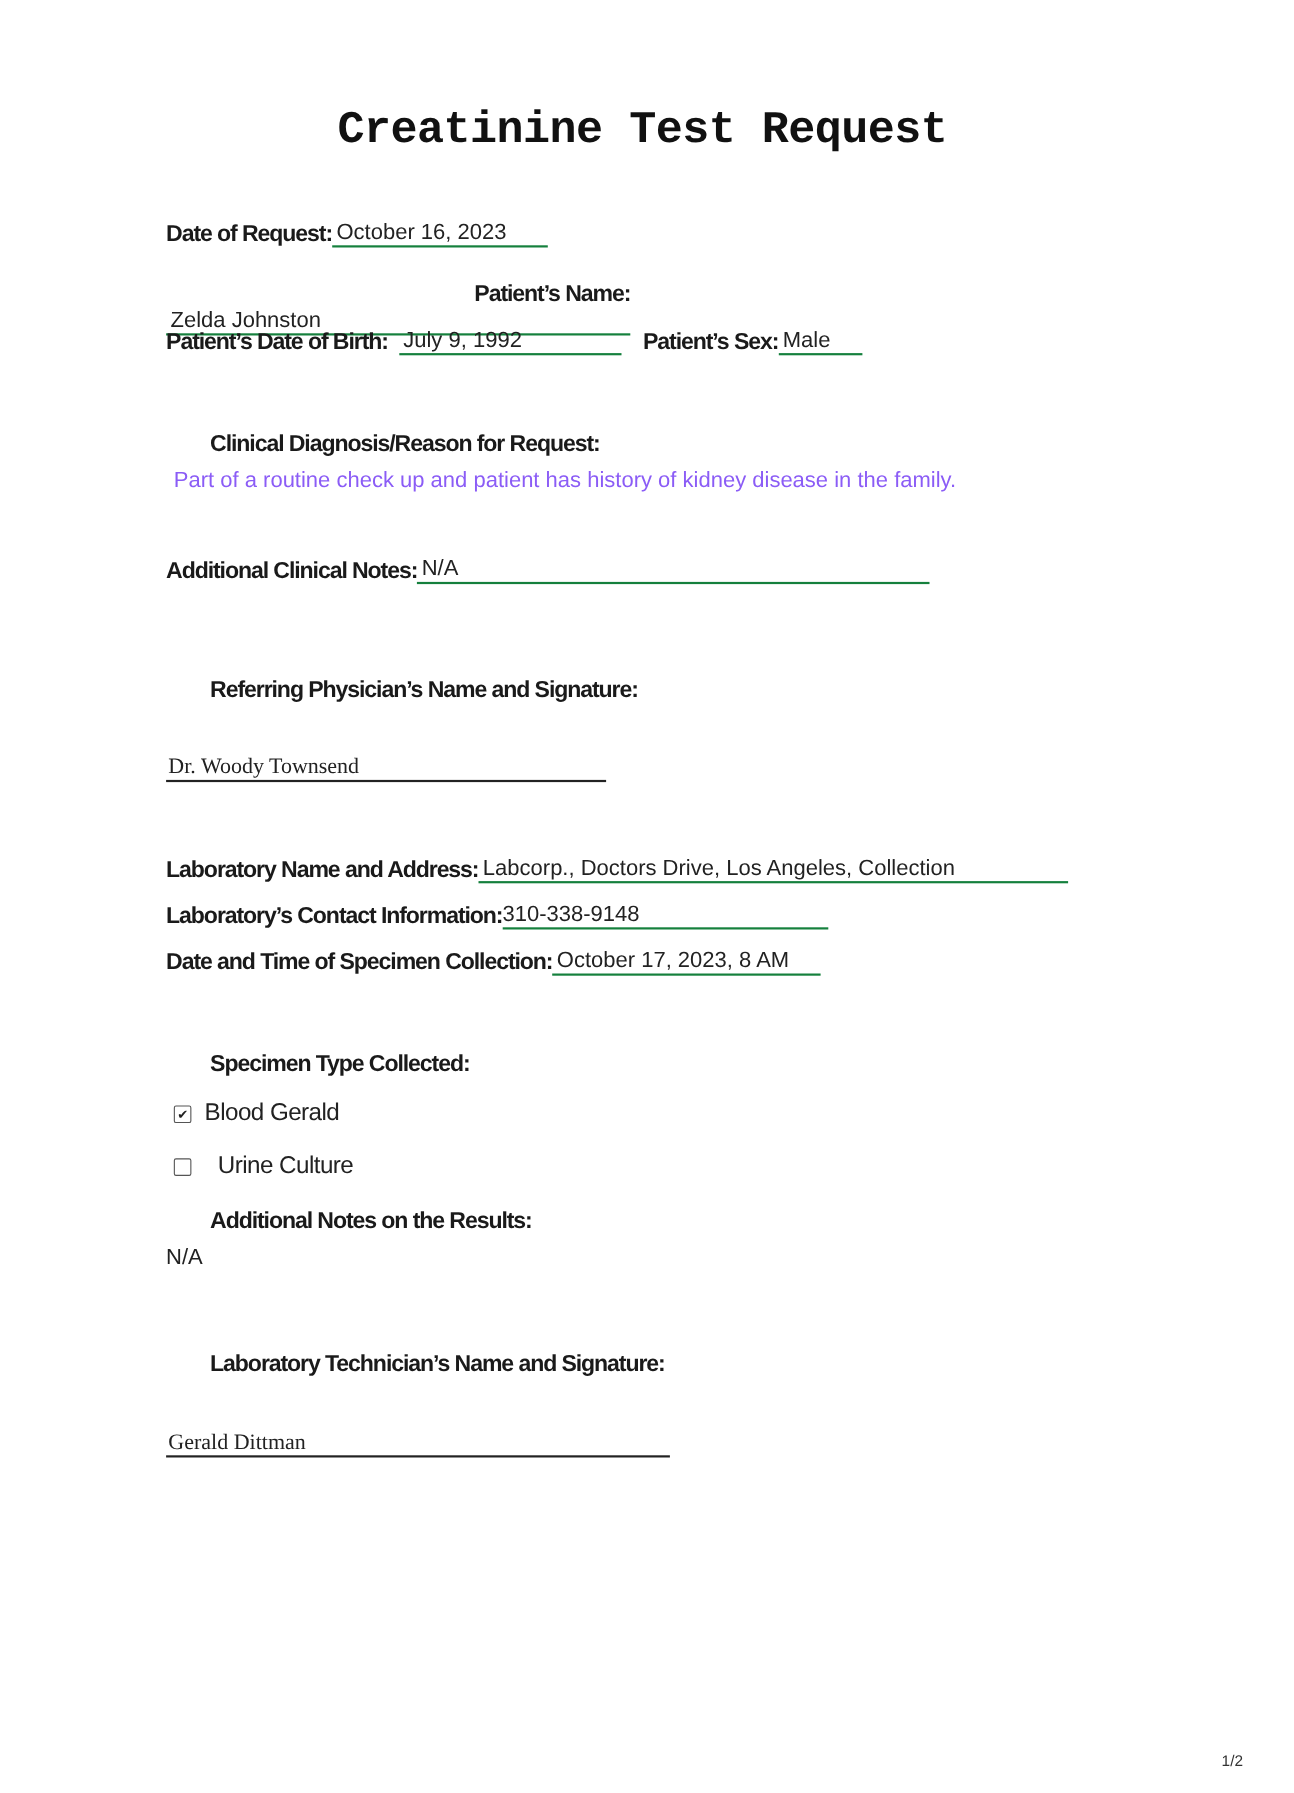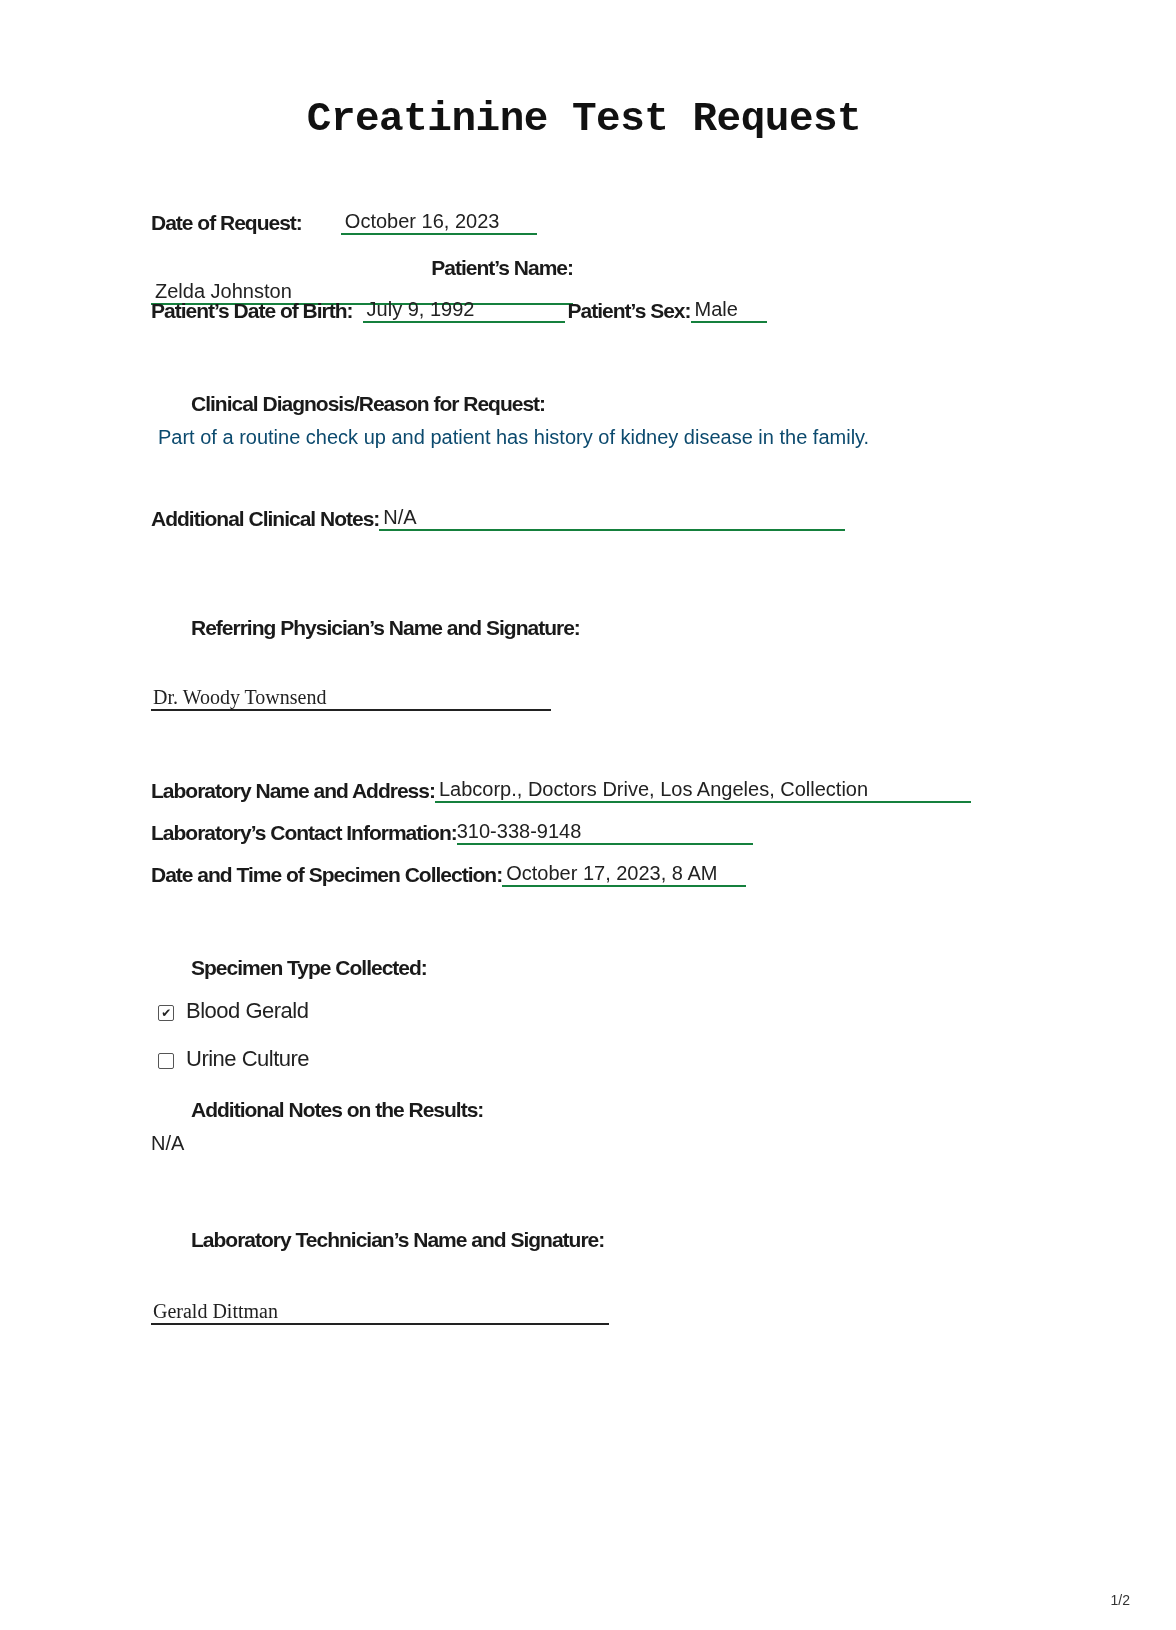--- a/index.html
+++ b/index.html
@@ -21,7 +21,7 @@
 
 <div class="title">Creatinine Test Request</div>
 
-<div class="row" style="top:210px;gap:39px;">
+<div class="row" style="top:200px;">
   <span class="lbl">Date of Request:</span>
   <span class="val" style="width:190px;">October 16, 2023</span>
 </div>

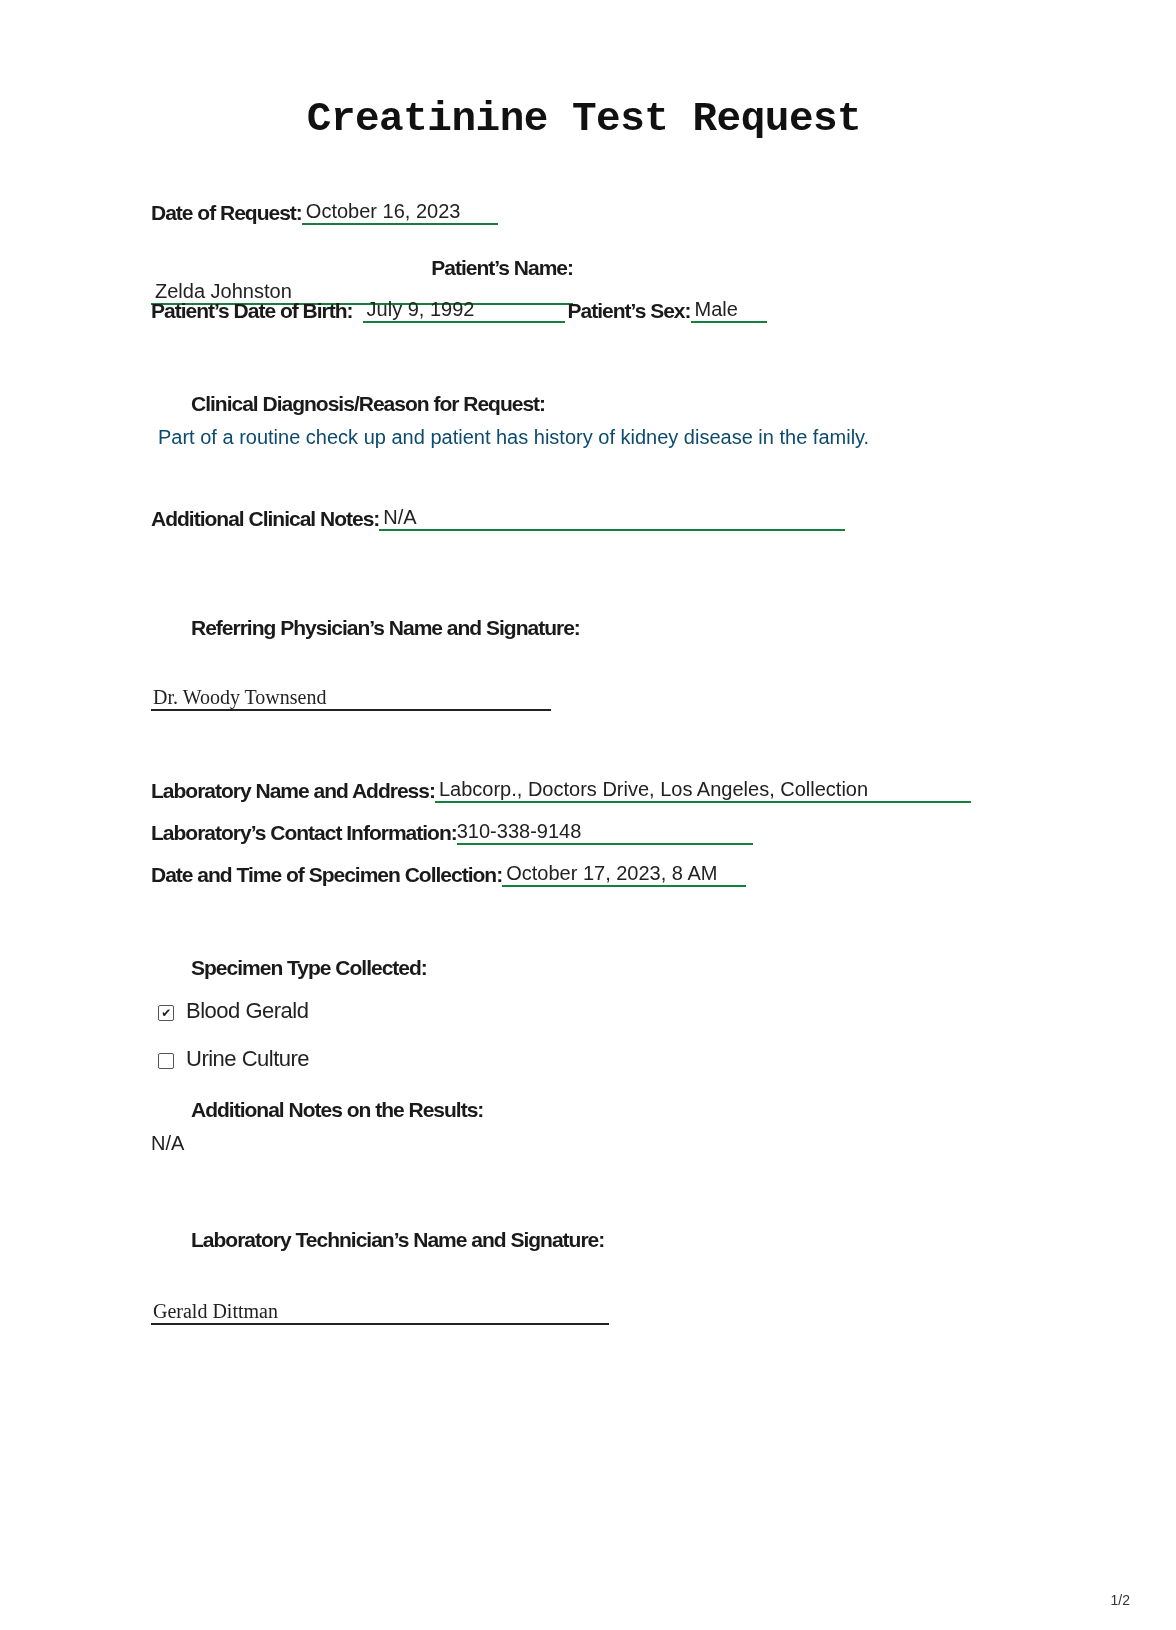--- a/index.html
+++ b/index.html
@@ -34,7 +34,7 @@
 <div class="row" style="top:298px;">
   <span class="lbl">Patient’s Date of Birth:</span>
   <span class="val" style="width:196px; margin-left:10px;">July 9, 1992</span>
-  <span class="lbl" style="margin-left:3px;">Patient’s Sex:</span>
+  <span class="lbl" style="margin-left:20px;">Patient’s Sex:</span>
   <span class="val" style="width:70px;">Male</span>
 </div>
 

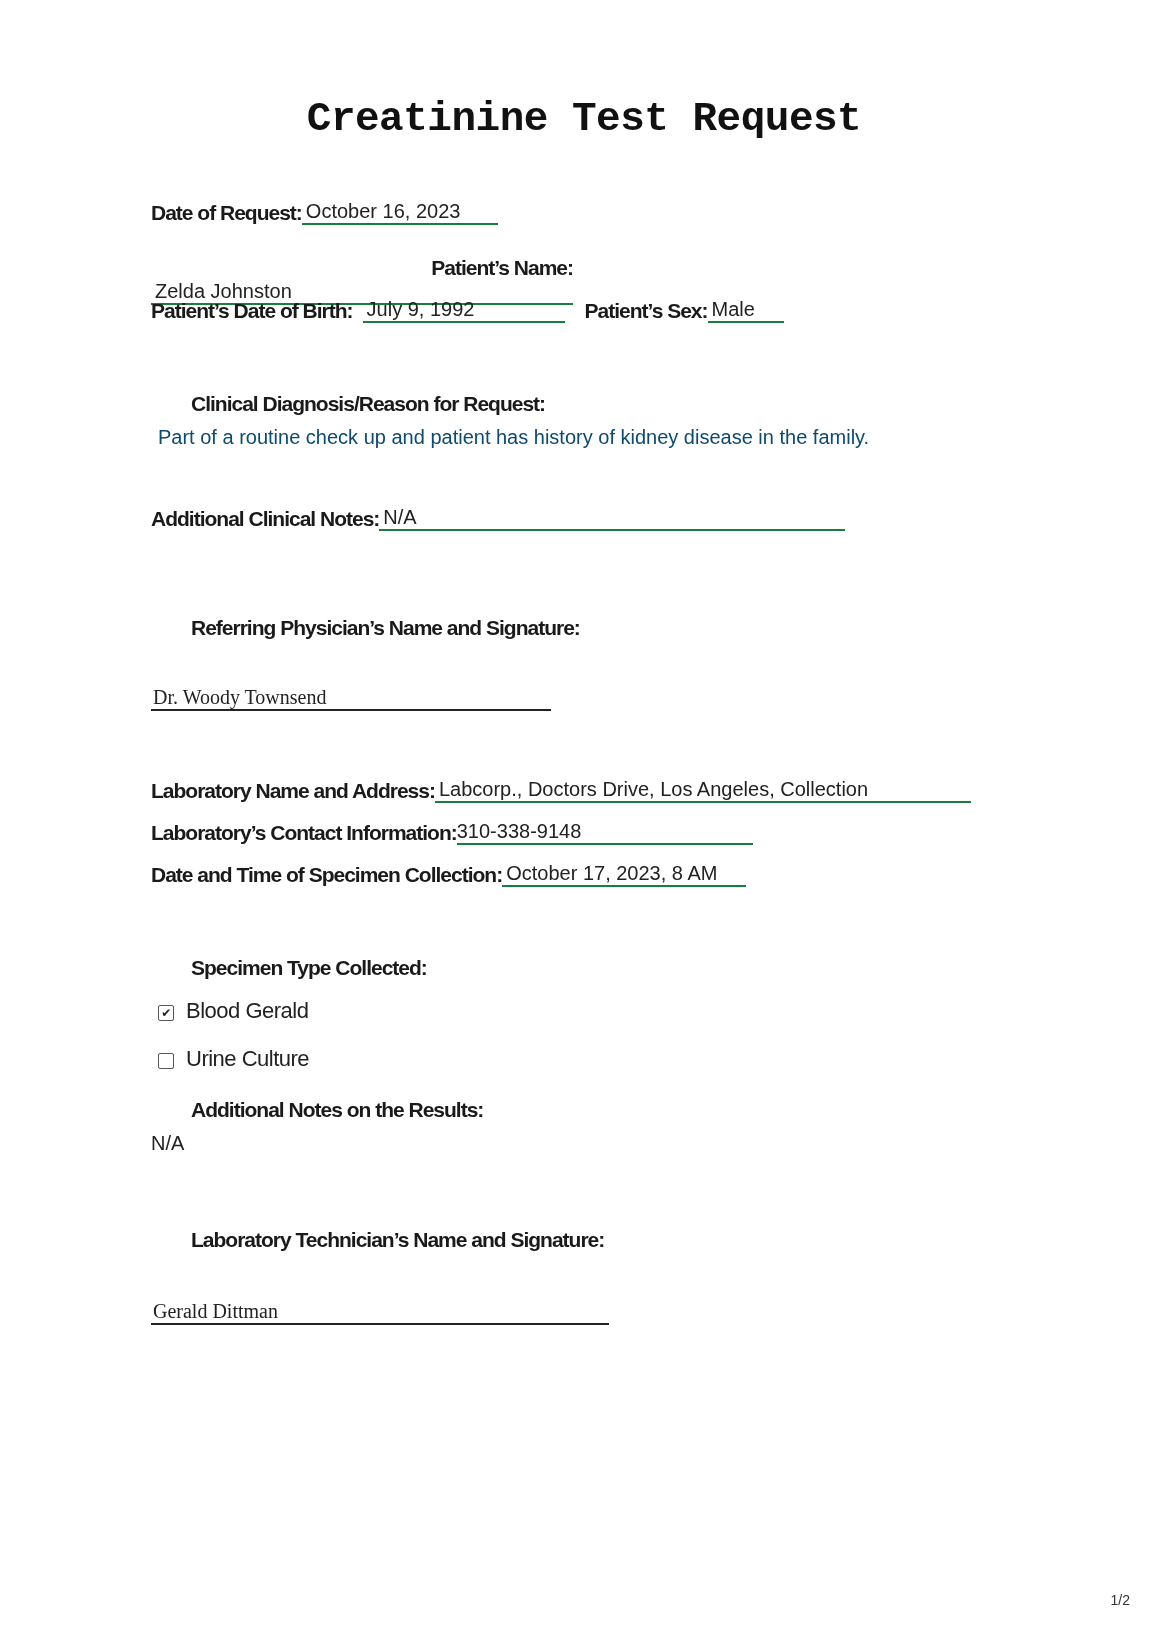--- a/index.html
+++ b/index.html
@@ -9,7 +9,7 @@
   .lbl { font-weight: bold; letter-spacing: -1px; color: #1a1a1a; }
   .val { font-size: 20px; border-bottom: 2px solid #15803d; padding: 0 2px 1px 4px; line-height: 22px; color: #222; }
   .heading { position: absolute; left: 151px; font-size: 21px; font-weight: bold; letter-spacing: -1px; color: #1a1a1a; margin-left: 40px; }
-  .para { position: absolute; left: 158px; width: 720px; font-size: 20px; line-height: 25px; color: #0c4a6e; }
+  .para { position: absolute; left: 158px; width: 720px; font-size: 20px; line-height: 25px; color: #8b5cf6; }
   .sig { position: absolute; left: 151px; font-size: 20px; border-bottom: 2px solid #222; padding: 0 0 1px 2px; line-height: 22px; color: #222; font-family: Liberation Serif, serif; }
   .check { position: absolute; left: 158px; display: flex; align-items: center; font-size: 22px; color: #222; letter-spacing: -0.5px; }
   .box { width: 14px; height: 14px; border: 1.5px solid #555; border-radius: 2px; margin-right: 12px; margin-top: 4px; display: flex; align-items: center; justify-content: center; font-size: 12px; line-height: 12px; }

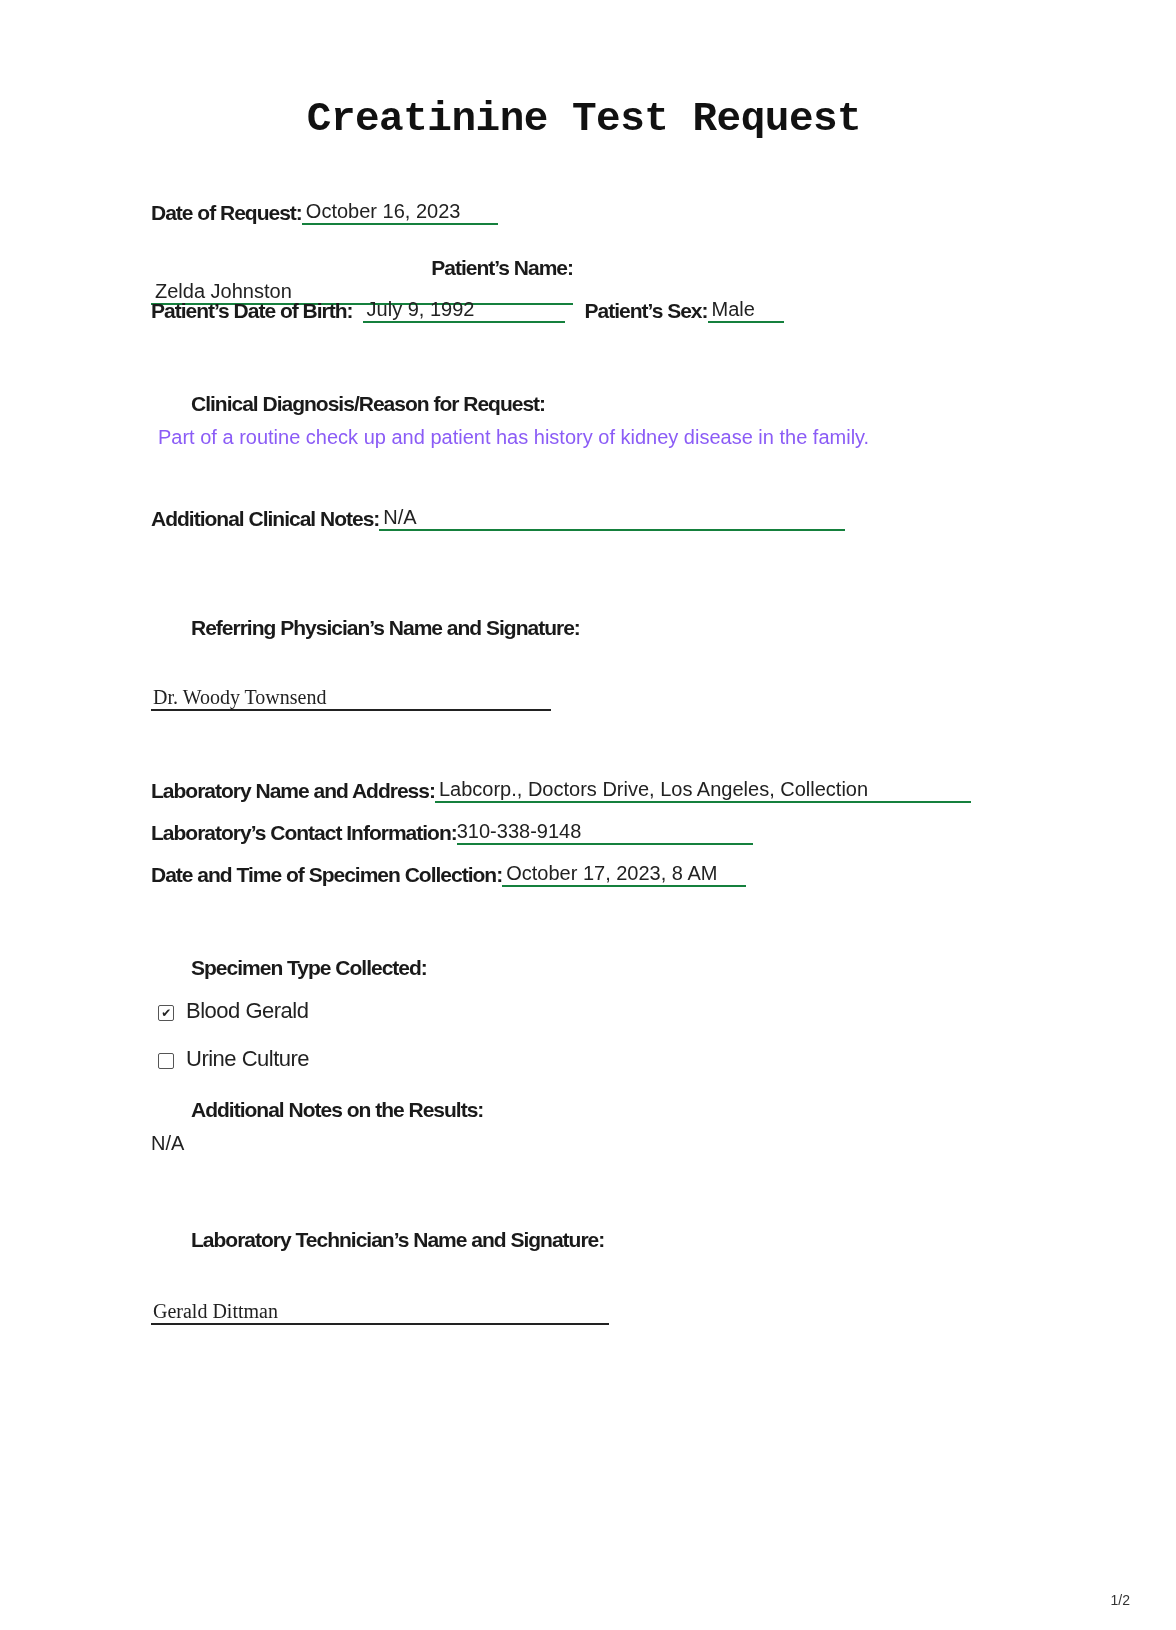--- a/index.html
+++ b/index.html
@@ -71,7 +71,7 @@
   <span>Blood Gerald</span>
 </div>
 
-<div class="check" style="top:1046px;">
+<div class="check" style="top:1046px;gap:12px;">
   <span class="box"></span>
   <span>Urine Culture</span>
 </div>

